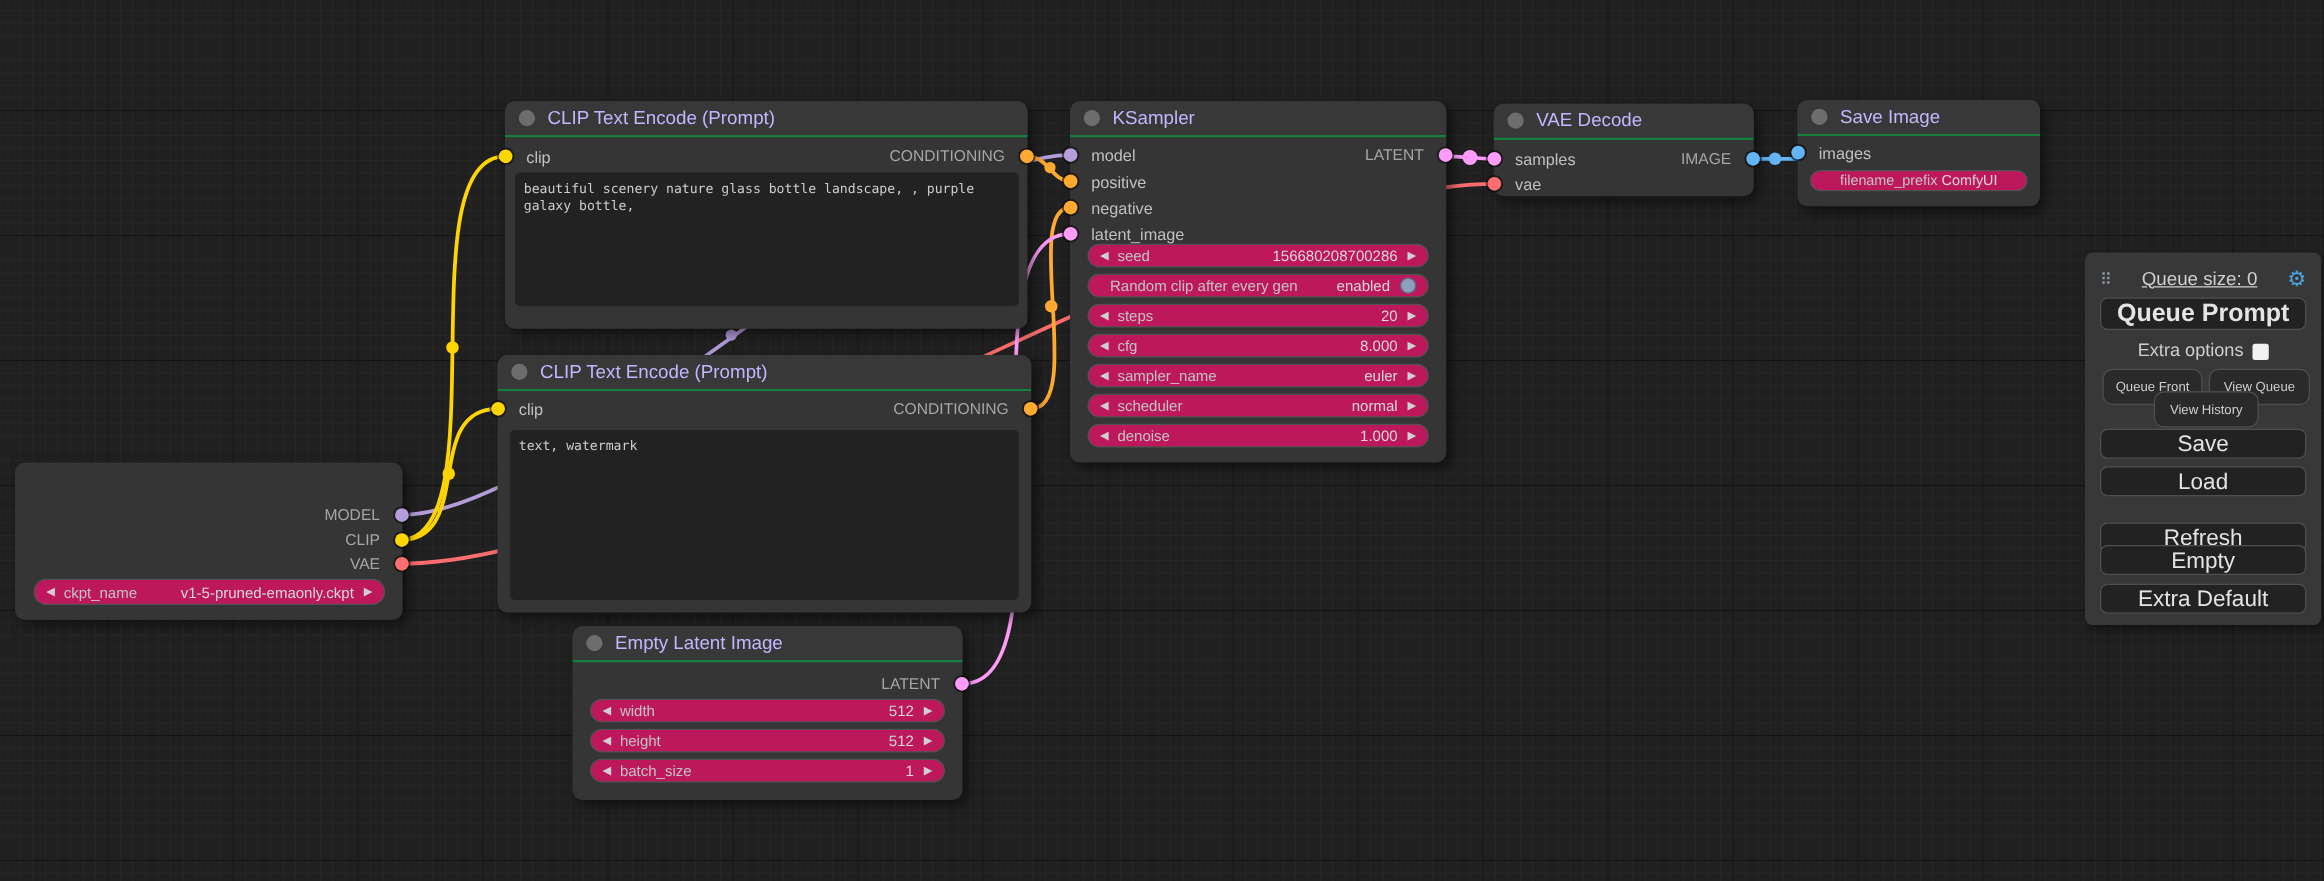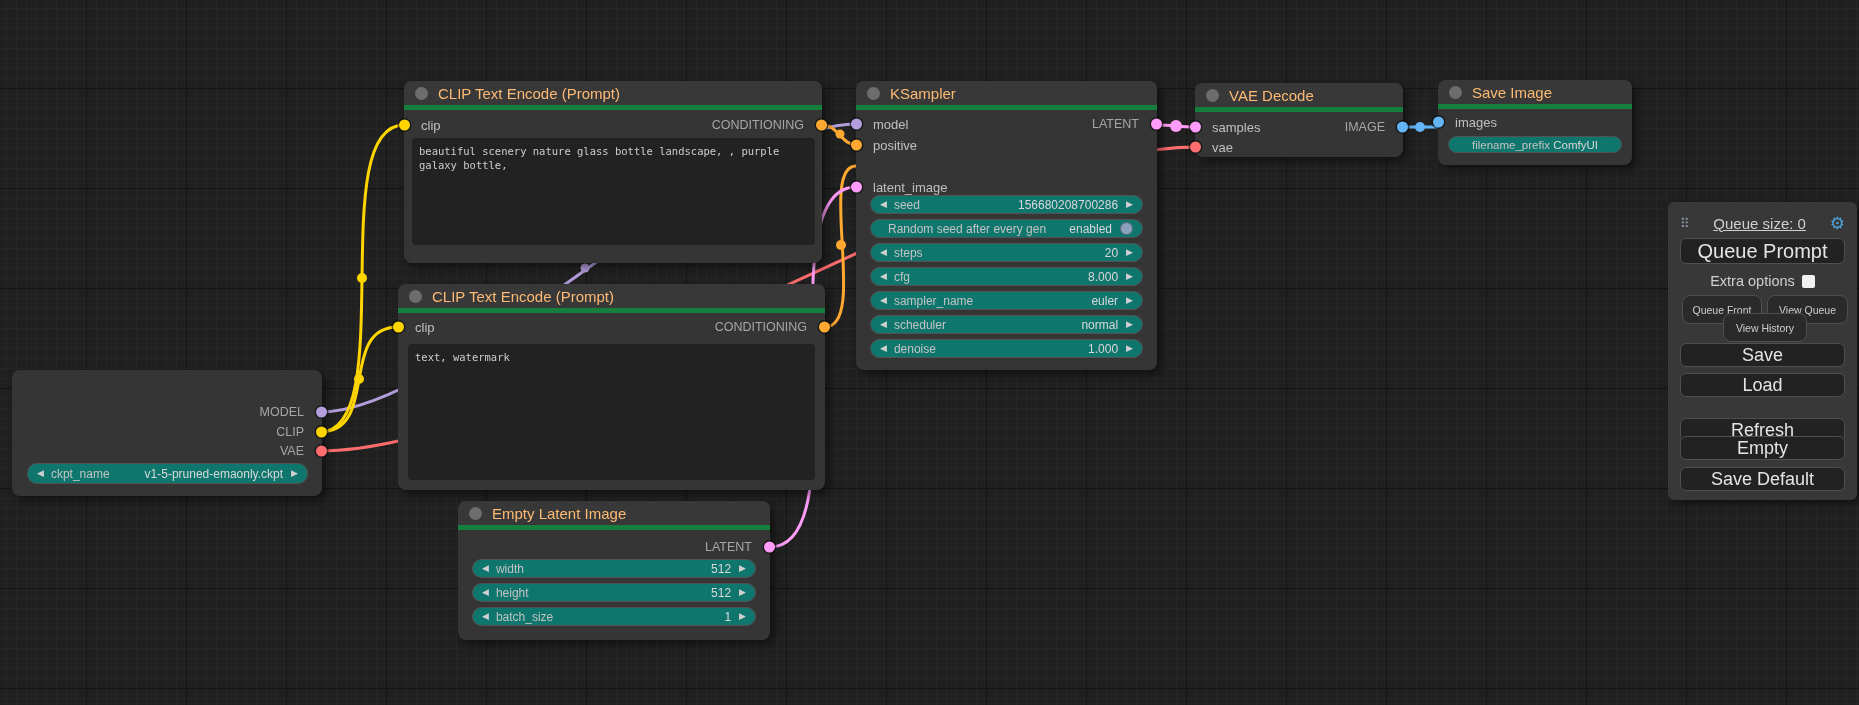--- a/index.html
+++ b/index.html
@@ -19,8 +19,8 @@
   .node{position:absolute;background:#353535;border-radius:8px;z-index:2;
         box-shadow:4px 4px 10px rgba(0,0,0,.5);}
   .ntitle{height:29px;display:flex;align-items:center;gap:10px;padding:0 11px;
-          color:#fdba74;font-size:15px;background:#383838;border-radius:8px 8px 0 0;
-          border-bottom:5px solid #15803d;box-sizing:border-box;}
+          color:#c4b5fd;font-size:15px;background:#383838;border-radius:8px 8px 0 0;
+          border-bottom:2px solid #15803d;box-sizing:border-box;}
   .ncircle{width:13px;height:13px;border-radius:50%;background:#6d6d6d;flex:none;}
   .srow{position:absolute;left:0;right:0;height:20px;display:flex;align-items:center;}
   .srow .lbl{font-size:13px;color:#c0c0c0;}

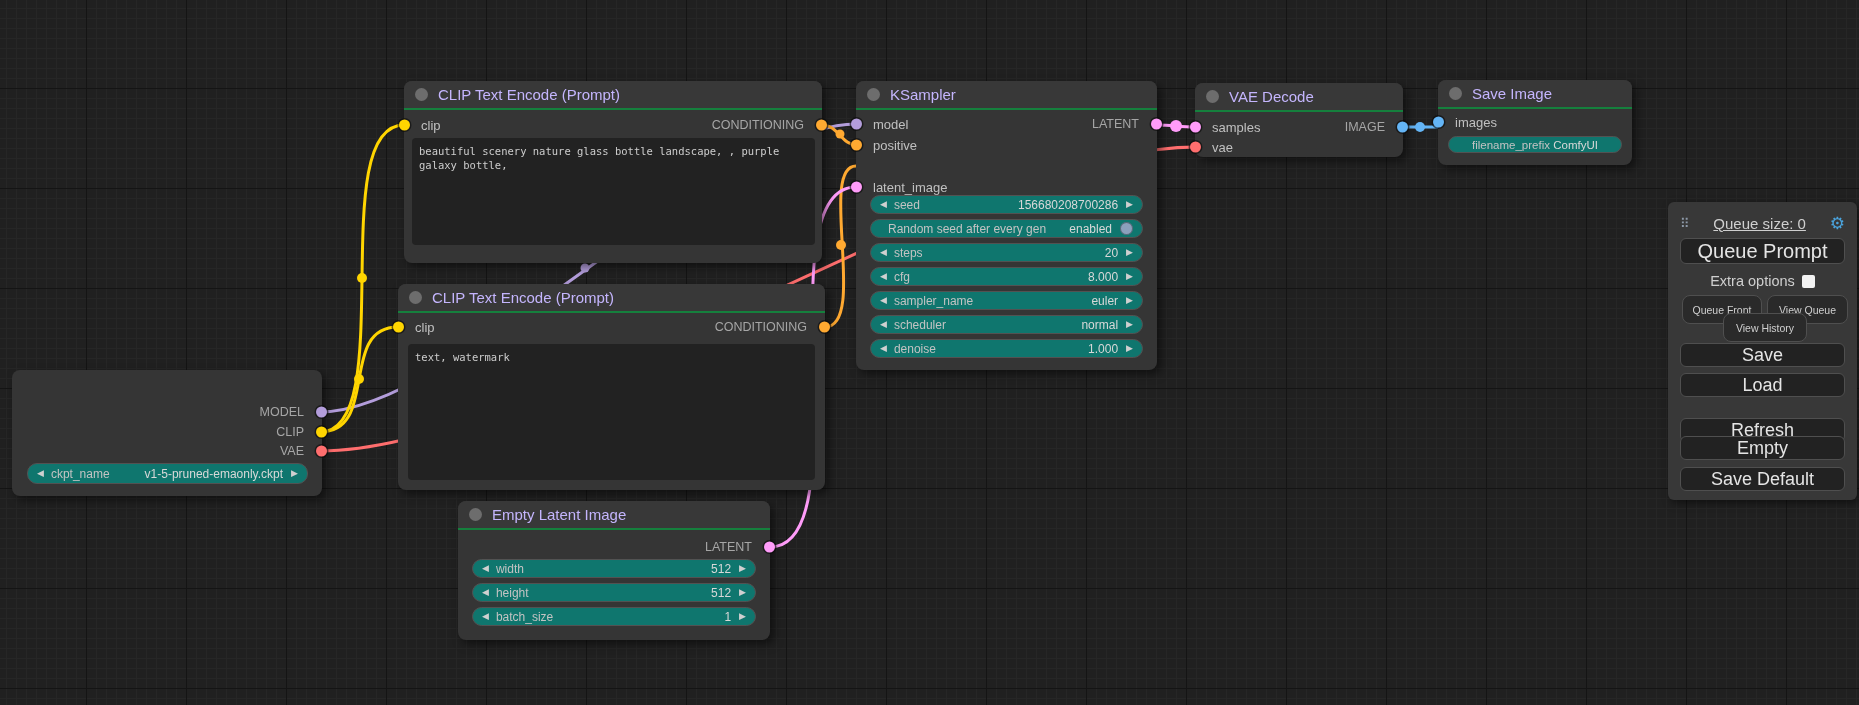--- a/index.html
+++ b/index.html
@@ -32,7 +32,7 @@
   .pdot.l{left:-5px;} .pdot.r{right:-5px;}
   .c-model{background:#B39DDB}.c-clip{background:#FFD500}.c-vae{background:#FF6E6E}
   .c-cond{background:#FFA931}.c-latent{background:#FF9CF9}.c-image{background:#64B5F6}
-  .widget{position:absolute;height:19px;background:#0f766e;border:1px solid #525252;
+  .widget{position:absolute;height:19px;background:#be185d;border:1px solid #525252;
           border-radius:10px;display:flex;align-items:center;padding:0 9px;
           font-size:12px;color:#c3c3c3;box-sizing:border-box;}
   .warrow{font-size:9px;color:#d0d0d0;cursor:pointer;line-height:1;}

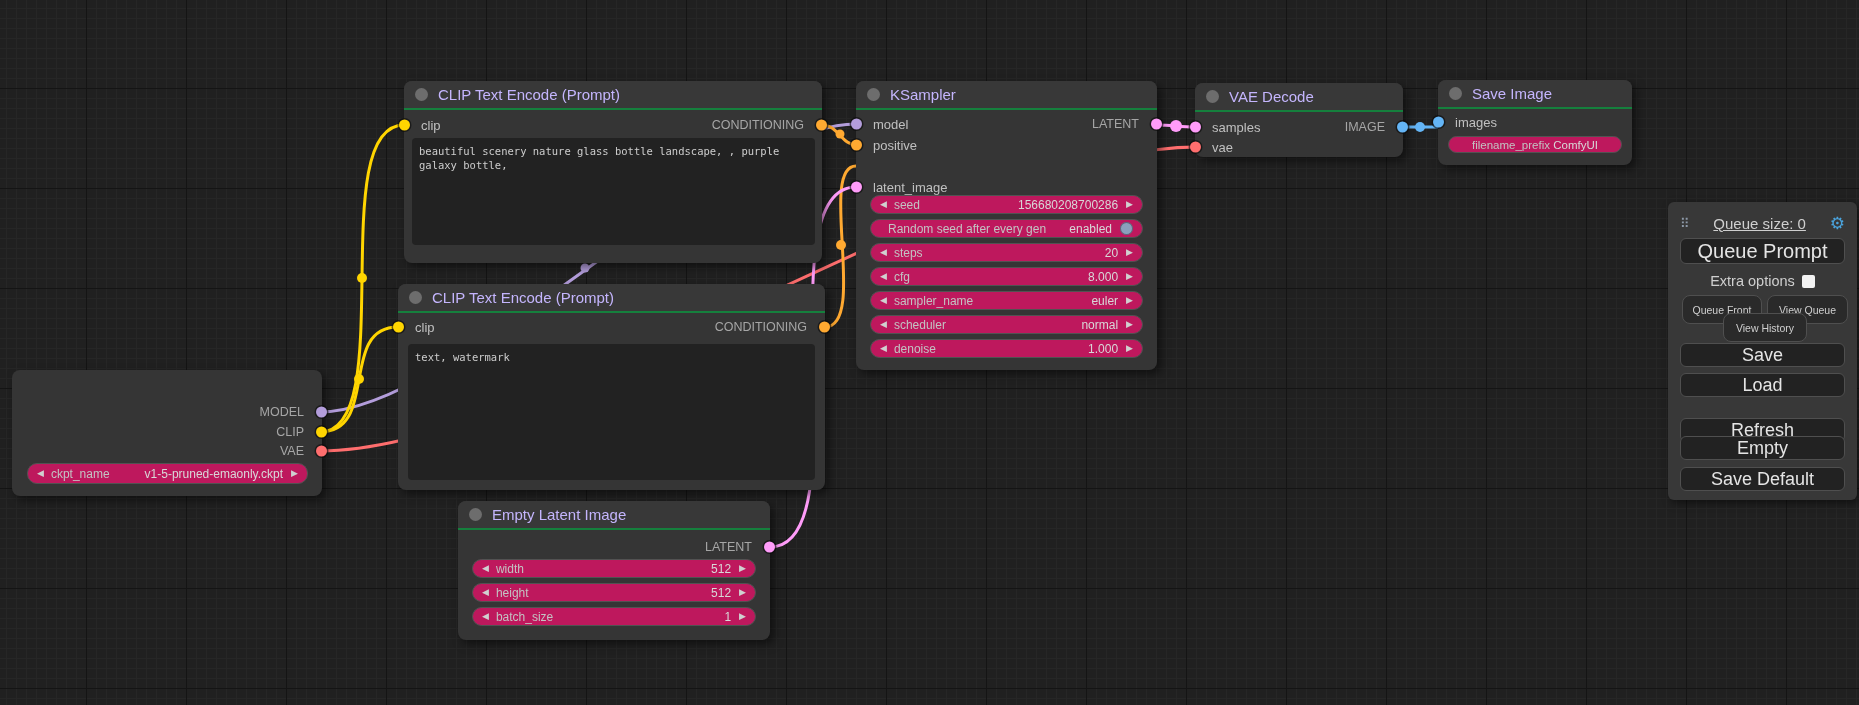--- a/index.html
+++ b/index.html
@@ -192,6 +192,10 @@
       <span class="pdot l c-cond"></span>
       <span class="lbl">positive</span>
     </div>
+    <div class="srow in" style="top:75px">
+      <span class="pdot l c-cond"></span>
+      <span class="lbl">negative</span>
+    </div>
     <div class="srow in" style="top:96px">
       <span class="pdot l c-latent"></span>
       <span class="lbl">latent_image</span>

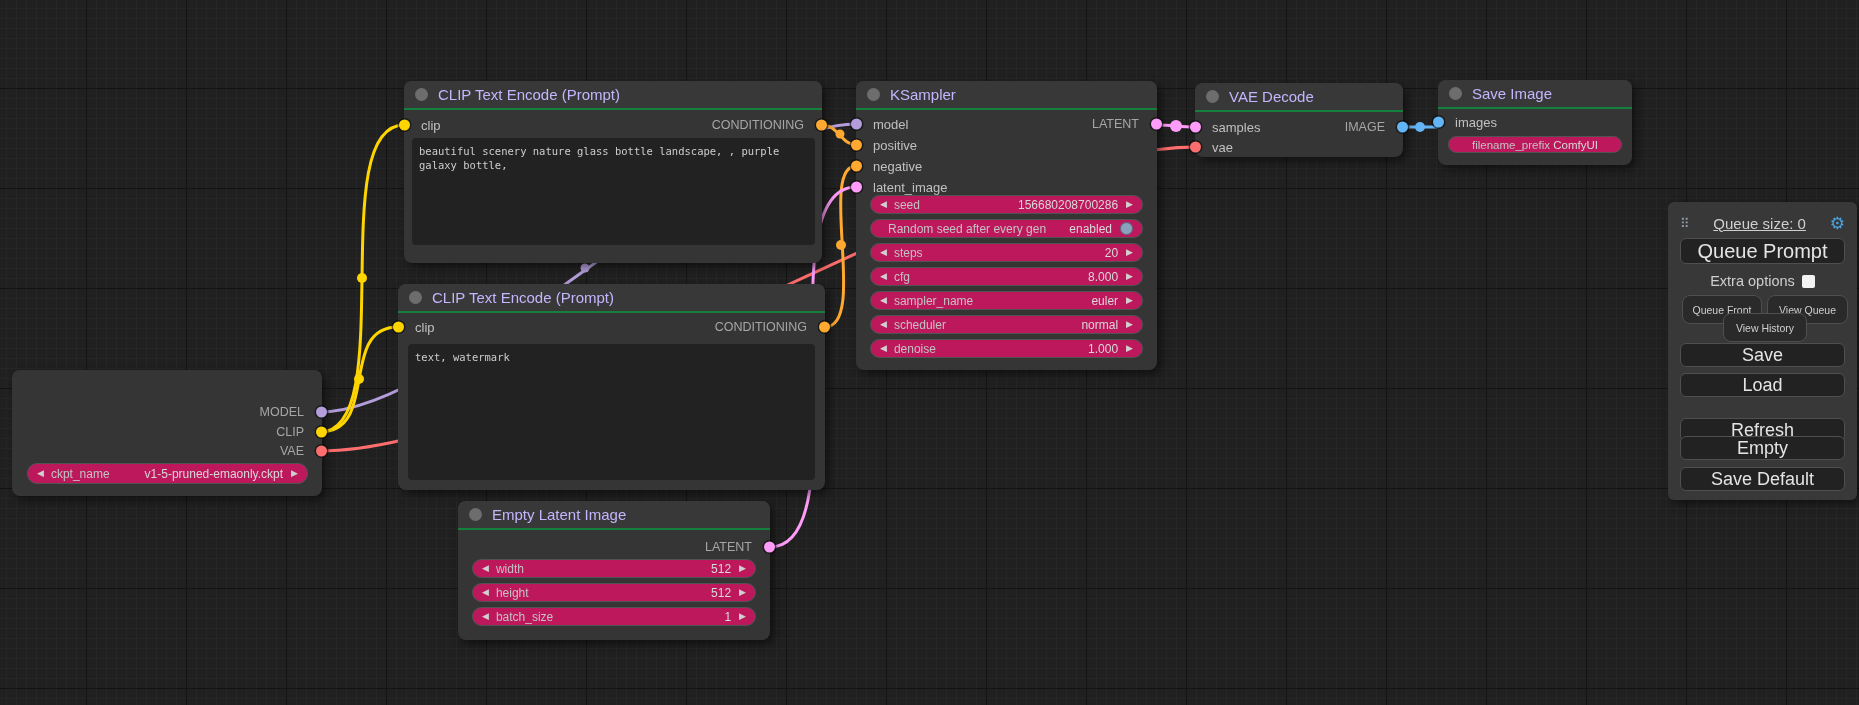--- a/index.html
+++ b/index.html
@@ -207,7 +207,7 @@
       <span class="warrow">▶</span>
     </div>
     <div class="widget toggle" style="top:138px;left:14px;width:273px">
-      <span class="wlabel">Random seed after every gen</span>
+      <span class="wlabel">Random clip after every gen</span>
       <span class="wvalue">enabled</span>
       <span class="tdot"></span>
     </div>

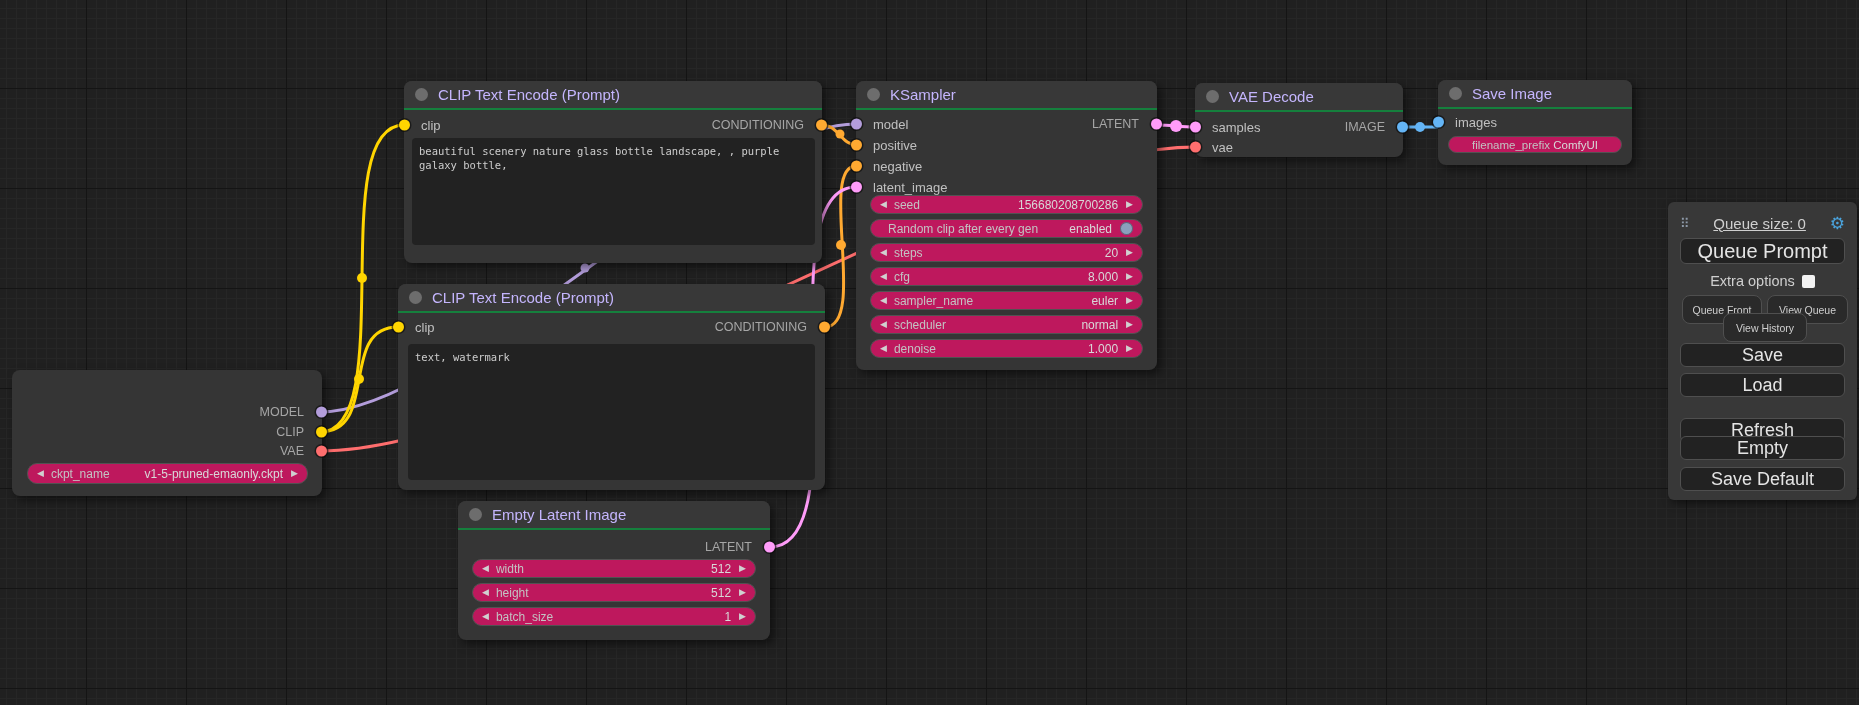--- a/index.html
+++ b/index.html
@@ -57,7 +57,7 @@
         border:1px solid #4f4f4f;border-radius:6px;color:#e4e4e4;font-size:18px;
         display:flex;align-items:center;justify-content:center;cursor:pointer;
         box-sizing:border-box;font-family:"Liberation Sans",sans-serif;}
-  .qbtn.big{height:26px;font-size:20px;}
+  .qbtn.big{height:26px;font-size:20px;font-weight:bold;}
   .qsmall{position:absolute;height:29px;background:#2a2a2a;border:1px solid #4f4f4f;
         border-radius:8px;color:#cfcfcf;font-size:10.5px;display:flex;align-items:center;
         justify-content:center;cursor:pointer;box-sizing:border-box;}

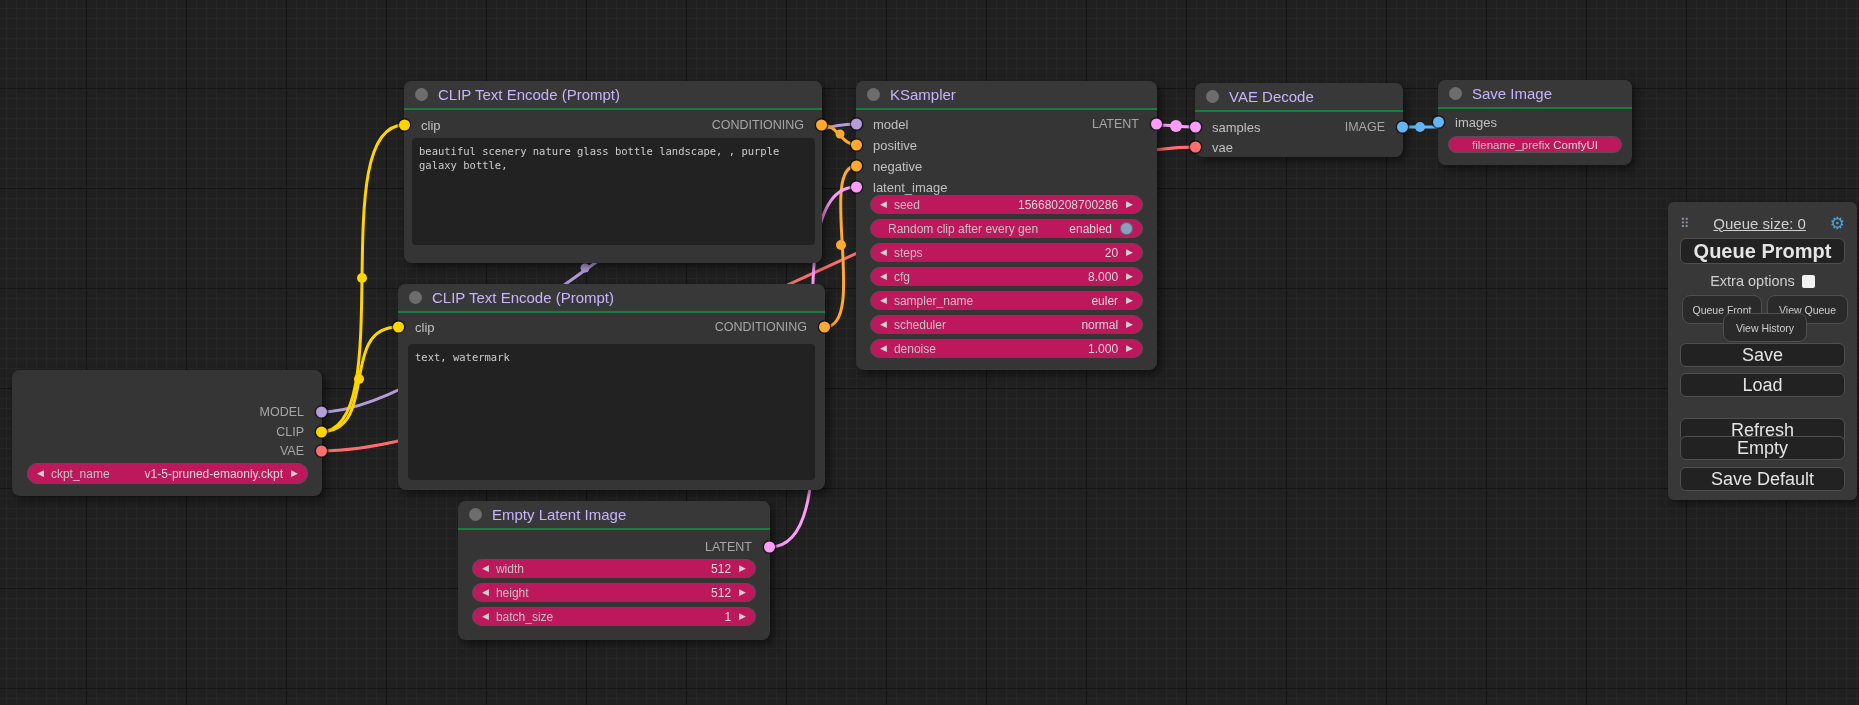--- a/index.html
+++ b/index.html
@@ -295,7 +295,7 @@
     <div class="qbtn" style="top:171px">Load</div>
     <div class="qbtn" style="top:216px">Refresh</div>
     <div class="qbtn" style="top:234px">Empty</div>
-    <div class="qbtn" style="top:265px">Save Default</div>
+    <div class="qbtn" style="top:265px">Extra Default</div>
   </div>
 
 </div>

